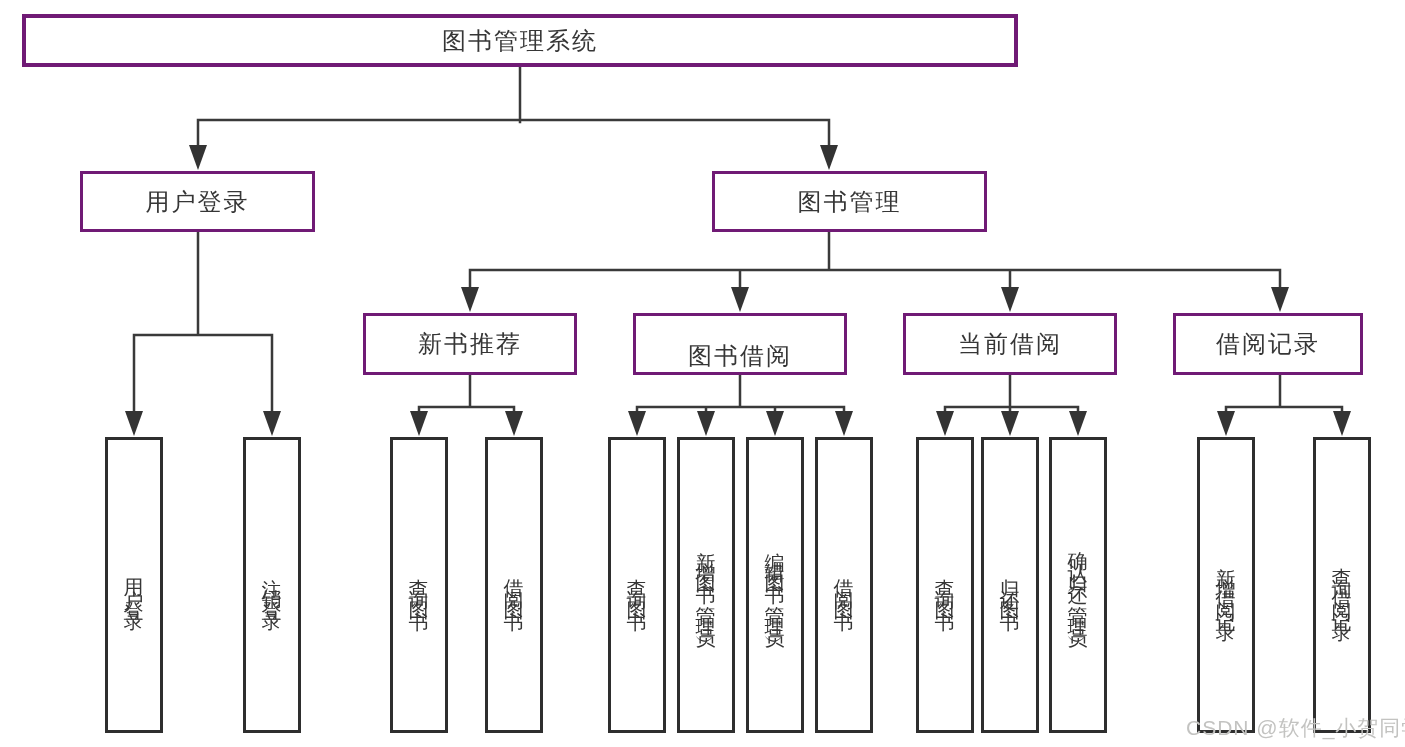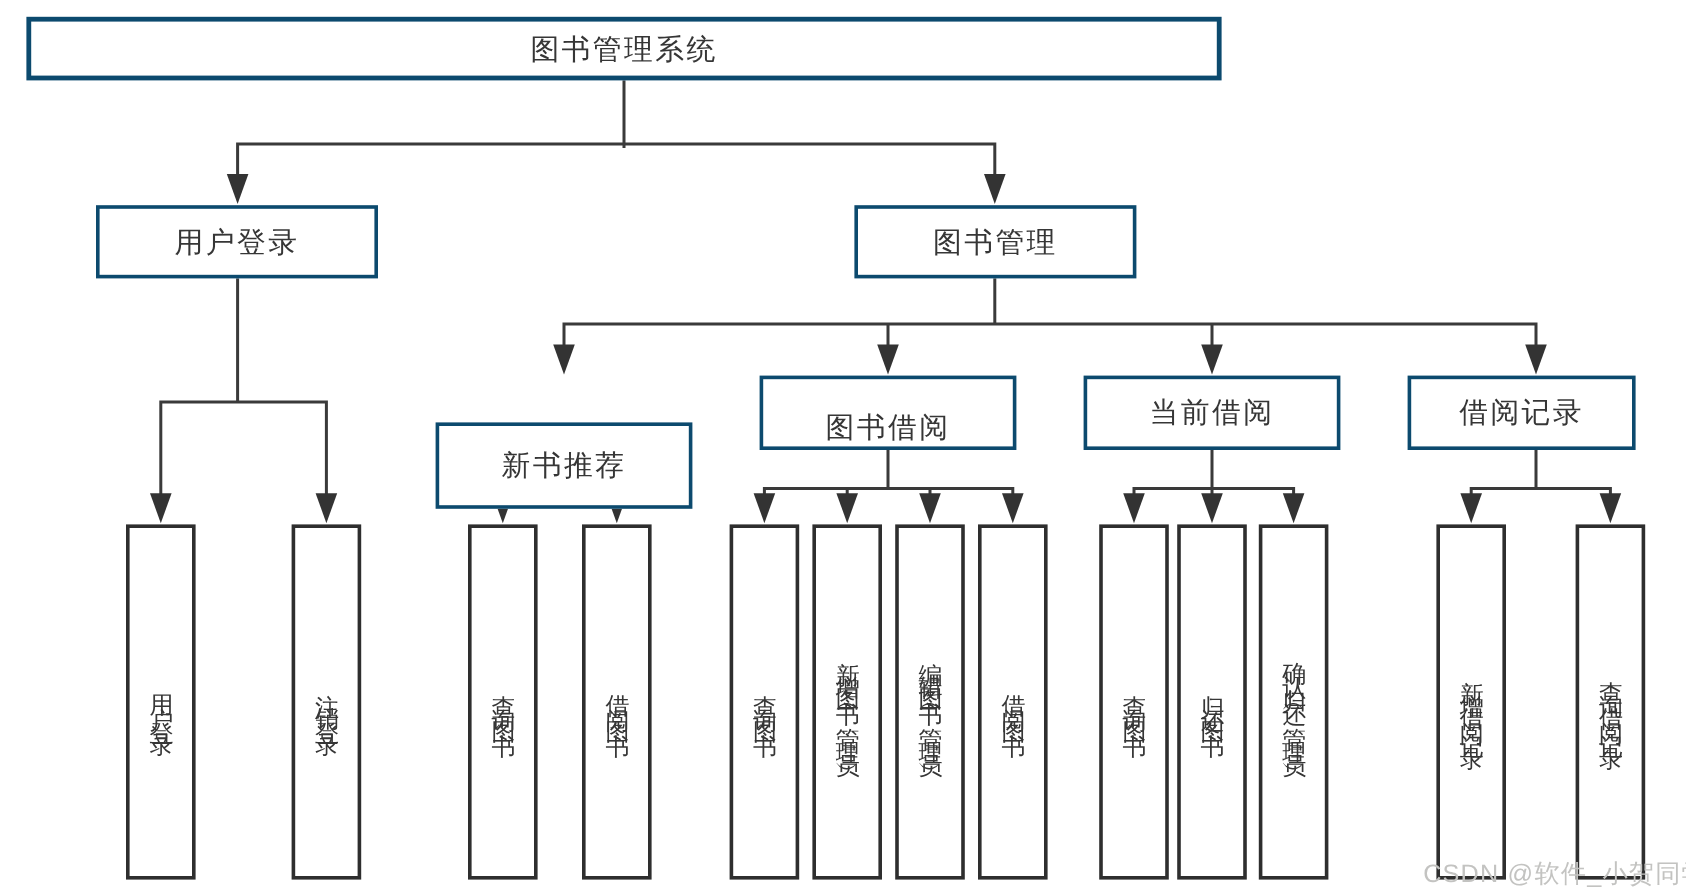--- a/index.html
+++ b/index.html
@@ -21,7 +21,7 @@
   .hnode {
     position: absolute;
     box-sizing: border-box;
-    border: 3px solid #0c4a6e;
+    border: 3px solid #701a75;
     background: #ffffff;
     display: flex;
     align-items: center;

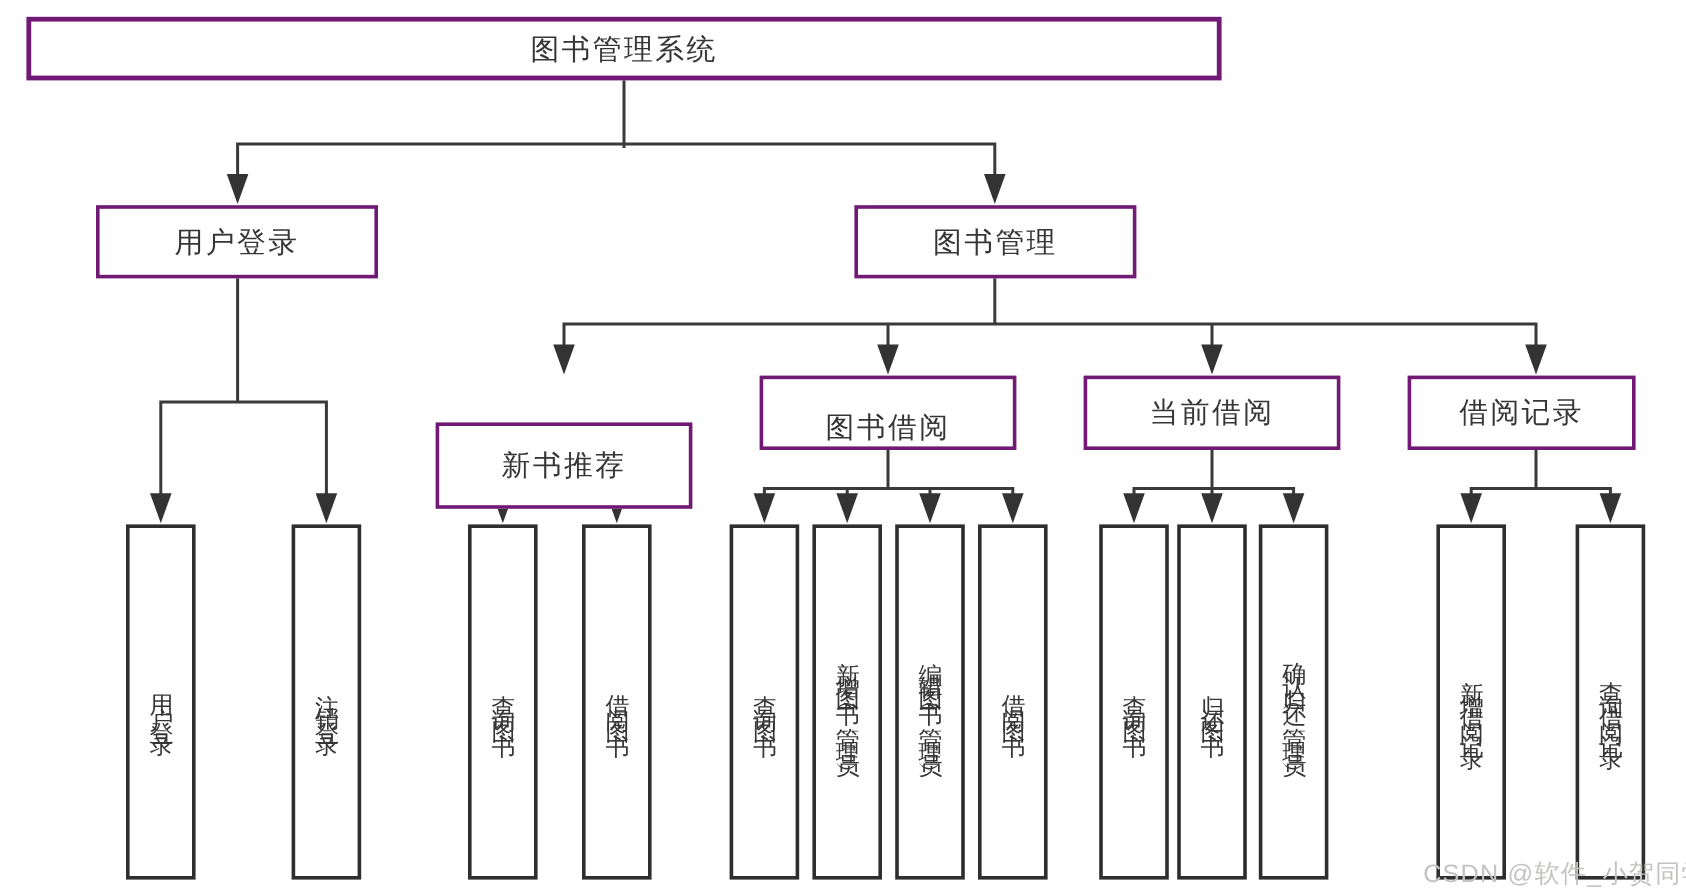--- a/index.html
+++ b/index.html
@@ -111,7 +111,7 @@
   <div class="hnode" style="left:80px; top:171px; width:235px; height:61px;">
     <span>用户登录</span>
   </div>
-  <div class="hnode" style="left:712px; top:171px; width:235px; height:61px;">
+  <div class="hnode" style="left:712px; top:171px; width:275px; height:61px;">
     <span>图书管理</span>
   </div>
 

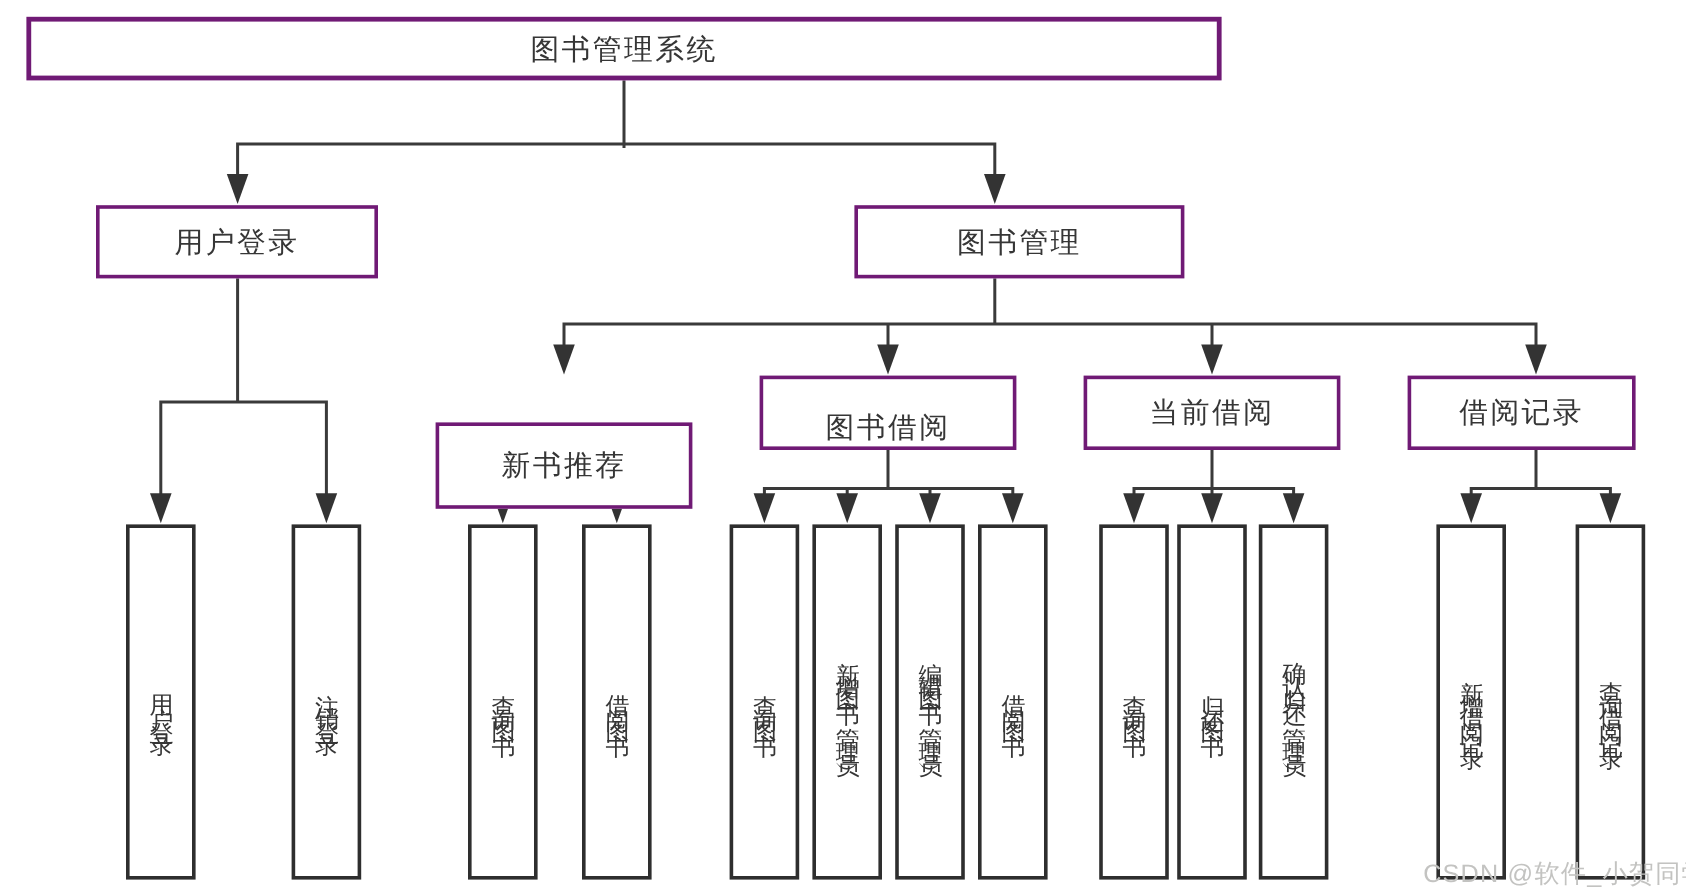--- a/index.html
+++ b/index.html
@@ -115,7 +115,7 @@
     <span>图书管理</span>
   </div>
 
-  <div class="hnode" style="left:363px; top:313px; width:214px; height:72px;margin-top:39px;">
+  <div class="hnode" style="left:363px; top:313px; width:214px; height:62px;">
     <span>新书推荐</span>
   </div>
   <div class="hnode" style="left:633px; top:313px; width:214px; height:62px;align-items:flex-end;">

